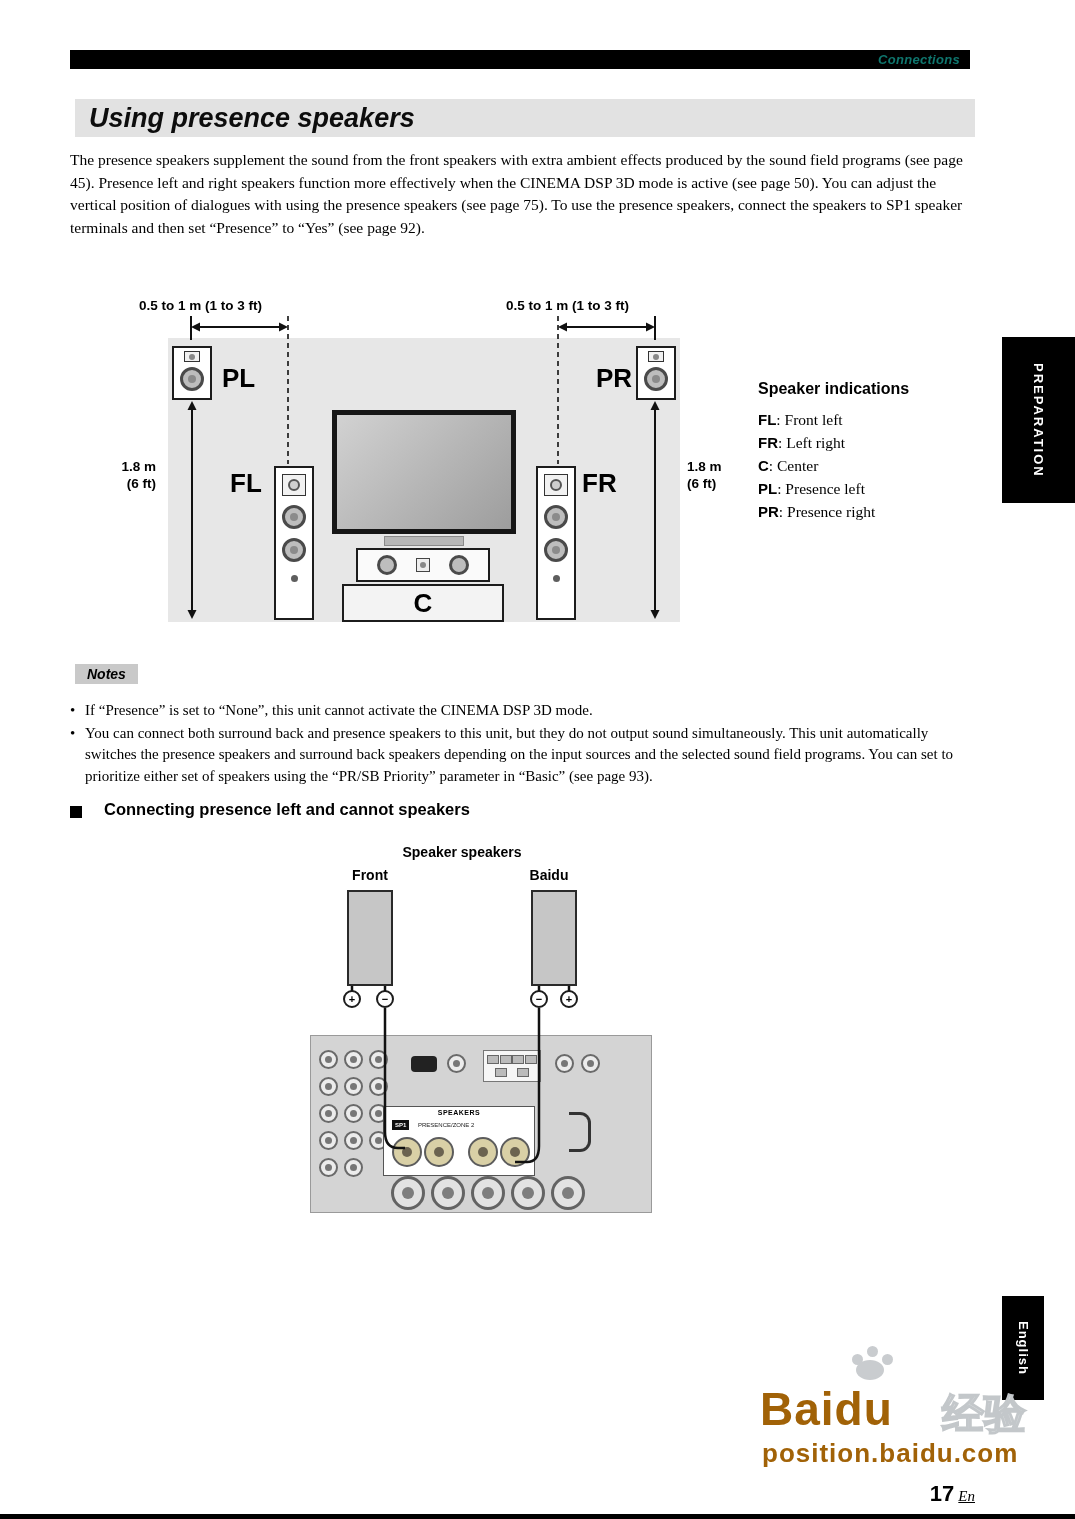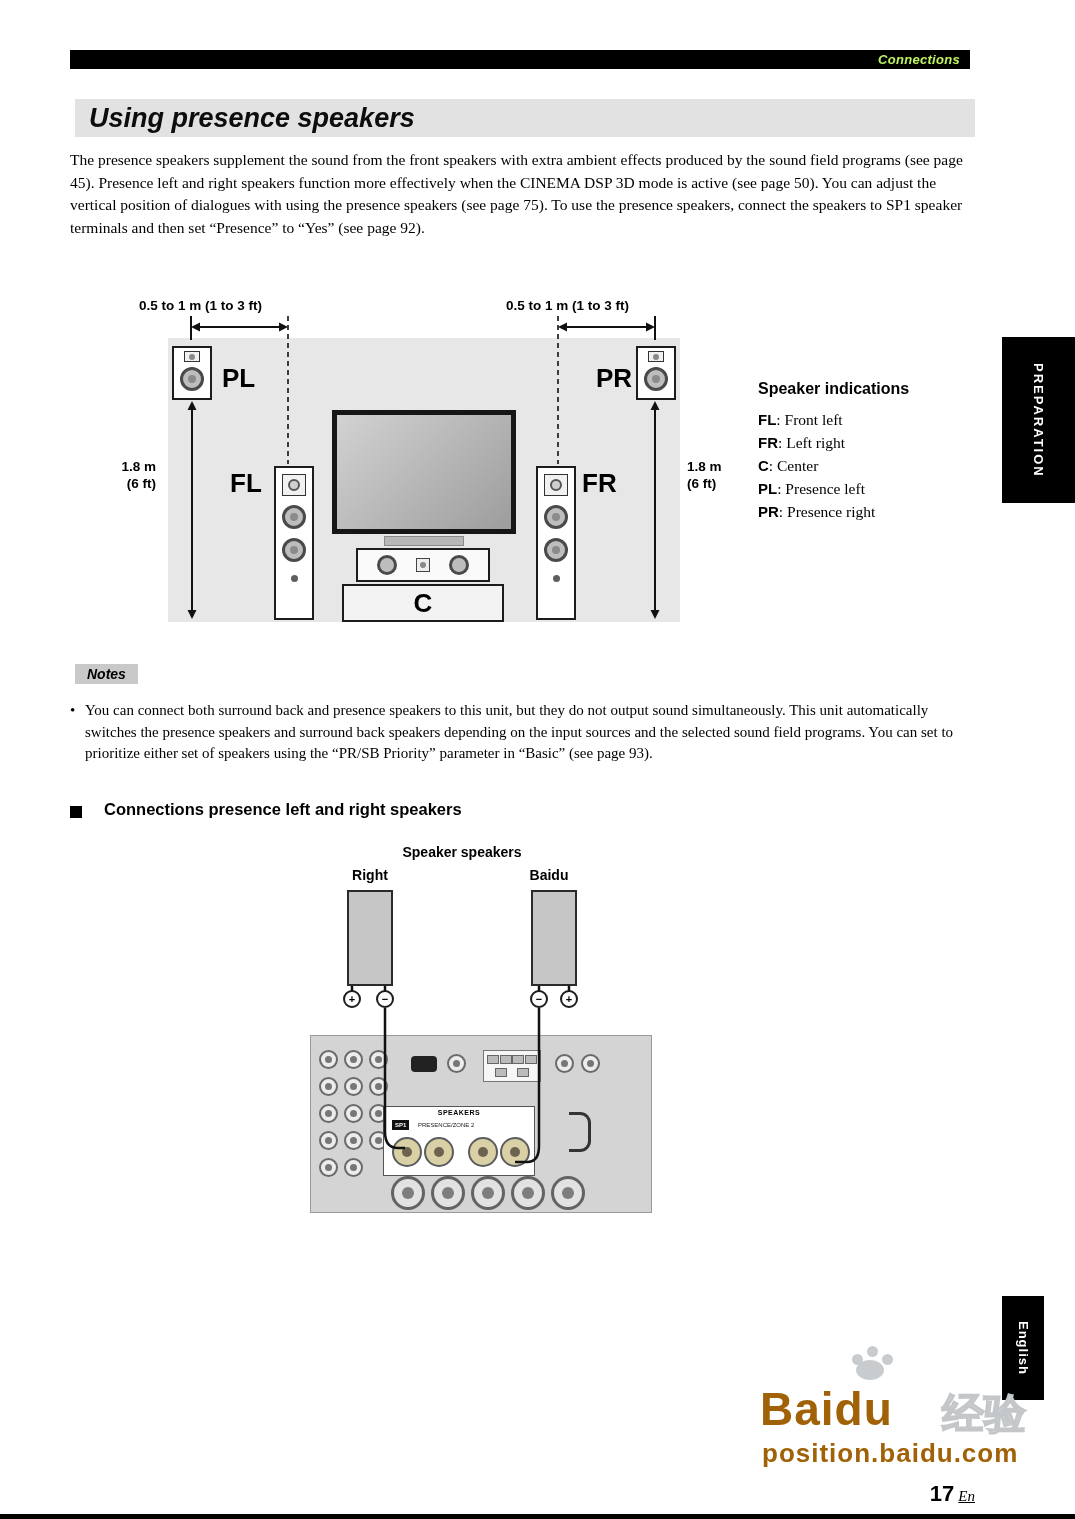--- a/index.html
+++ b/index.html
@@ -12,7 +12,7 @@
 
   
   .conn-bar { left:70px; top:50px; width:900px; height:19px; background:#000;
-    color:#bef264; font:italic bold 13px/19px "Liberation Sans",sans-serif;
+    color:#0f766e; font:italic bold 13px/19px "Liberation Sans",sans-serif;
     text-align:right; padding-right:10px; letter-spacing:.3px; }
   .title-bar { left:75px; top:99px; width:900px; height:38px; background:#e2e2e2; }
   .title-text { font:italic bold 27px/38px "Liberation Sans",sans-serif; padding-left:14px; color:#0d0d0d; }

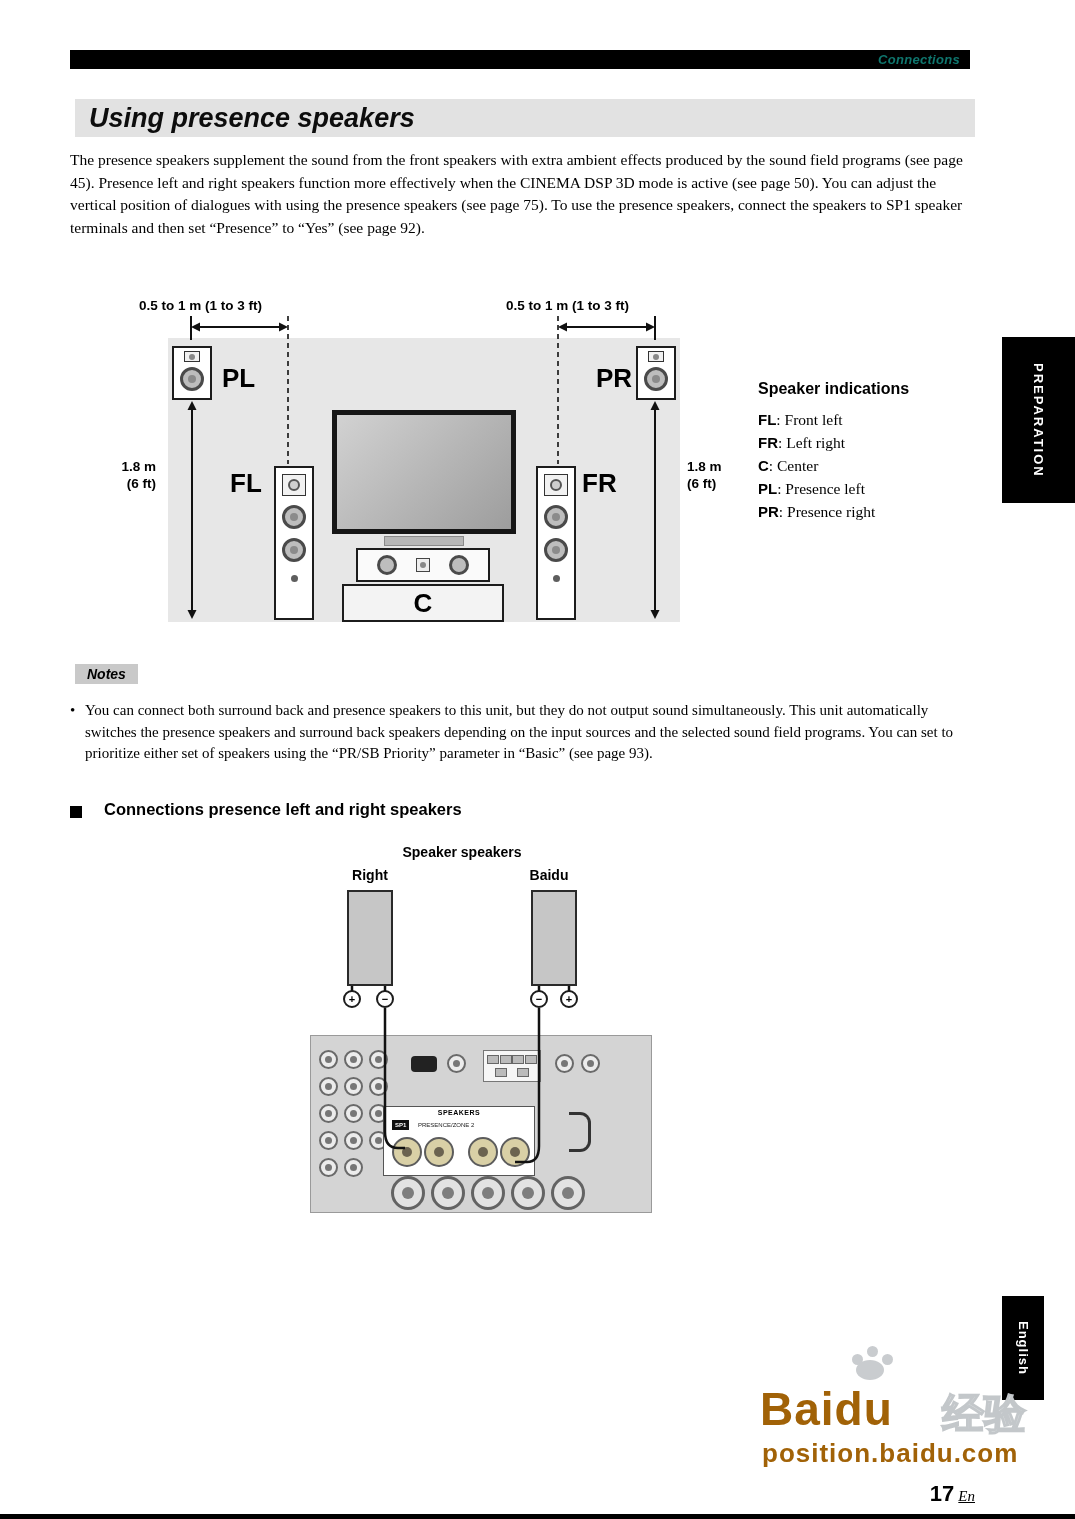--- a/index.html
+++ b/index.html
@@ -227,6 +227,7 @@
 
 <div class="abs notes-chip">Notes</div>
 <div class="abs notes-list">
+  <div class="note-item">If “Presence” is set to “None”, this unit cannot activate the CINEMA DSP 3D mode.</div>
   <div class="note-item">You can connect both surround back and presence speakers to this unit, but they do not output sound simultaneously. This unit automatically switches the presence speakers and surround back speakers depending on the input sources and the selected sound field programs. You can set to prioritize either set of speakers using the “PR/SB Priority” parameter in “Basic” (see page 93).</div>
 </div>
 

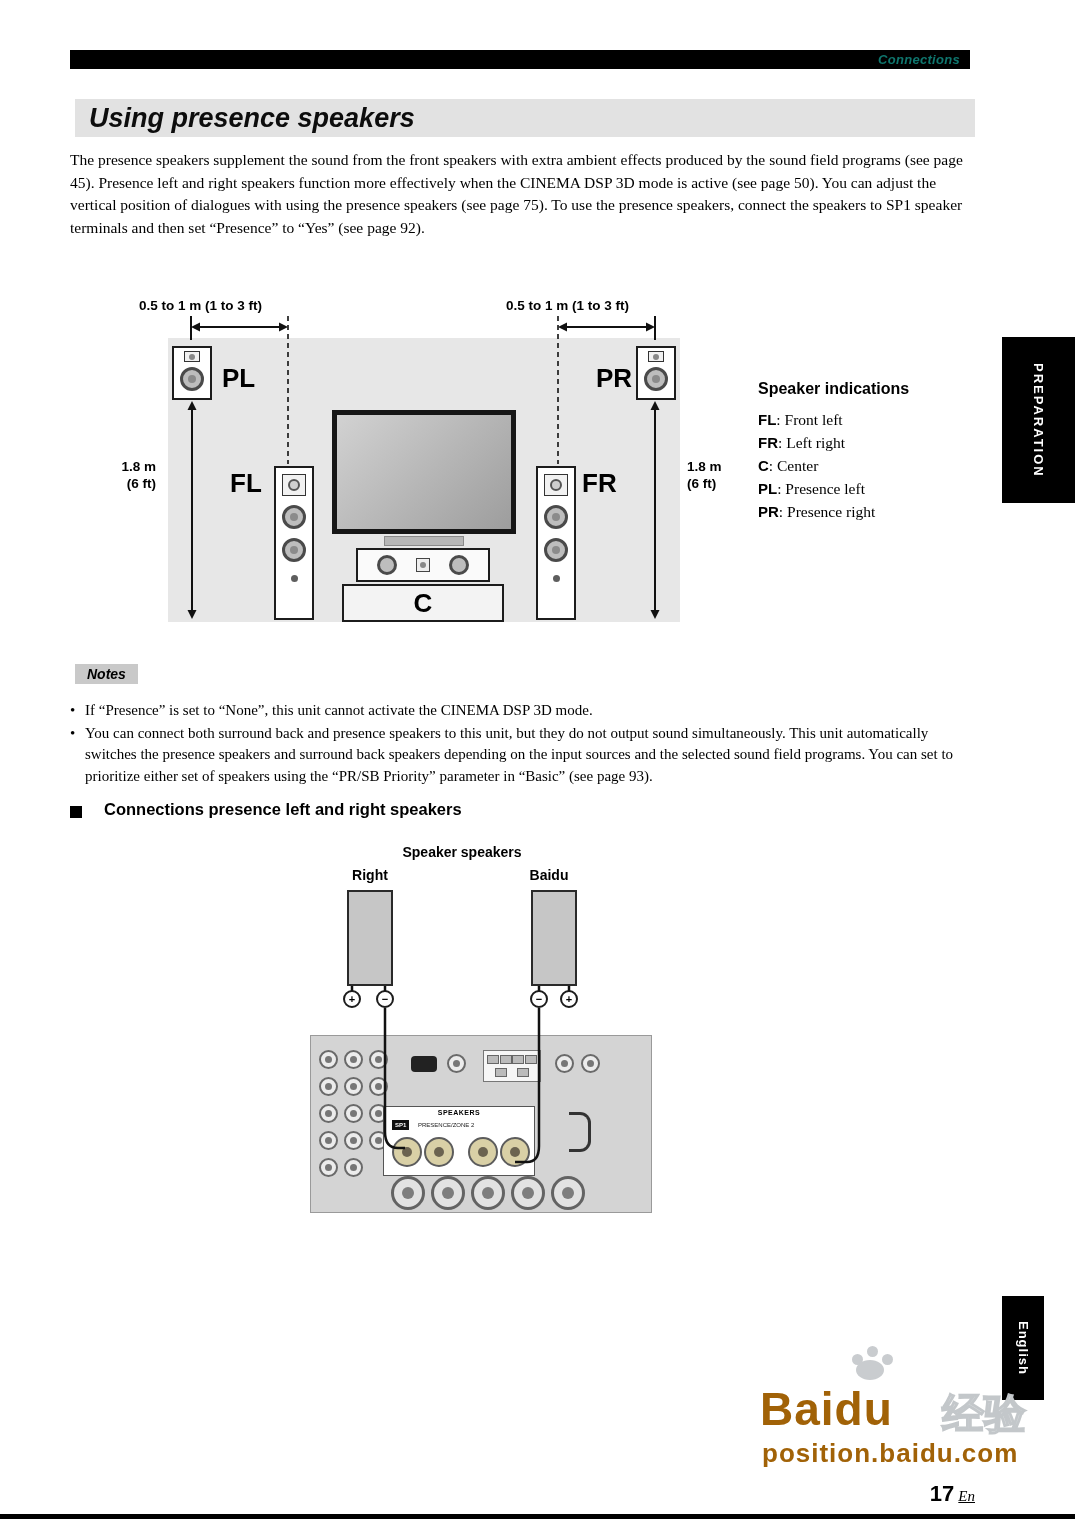--- a/index.html
+++ b/index.html
@@ -232,7 +232,7 @@
 </div>
 
 <div class="abs sec-head-sq"></div>
-<div class="abs sec-head">Connections presence left and right speakers</div>
+<div class="abs sec-head">Connecting presence left and cannot speakers</div>
 
 <div class="abs conn-title" style="left:362px;top:844px;">Speaker speakers</div>
 <div class="abs conn-sub" style="left:330px;top:867px;">Right</div>

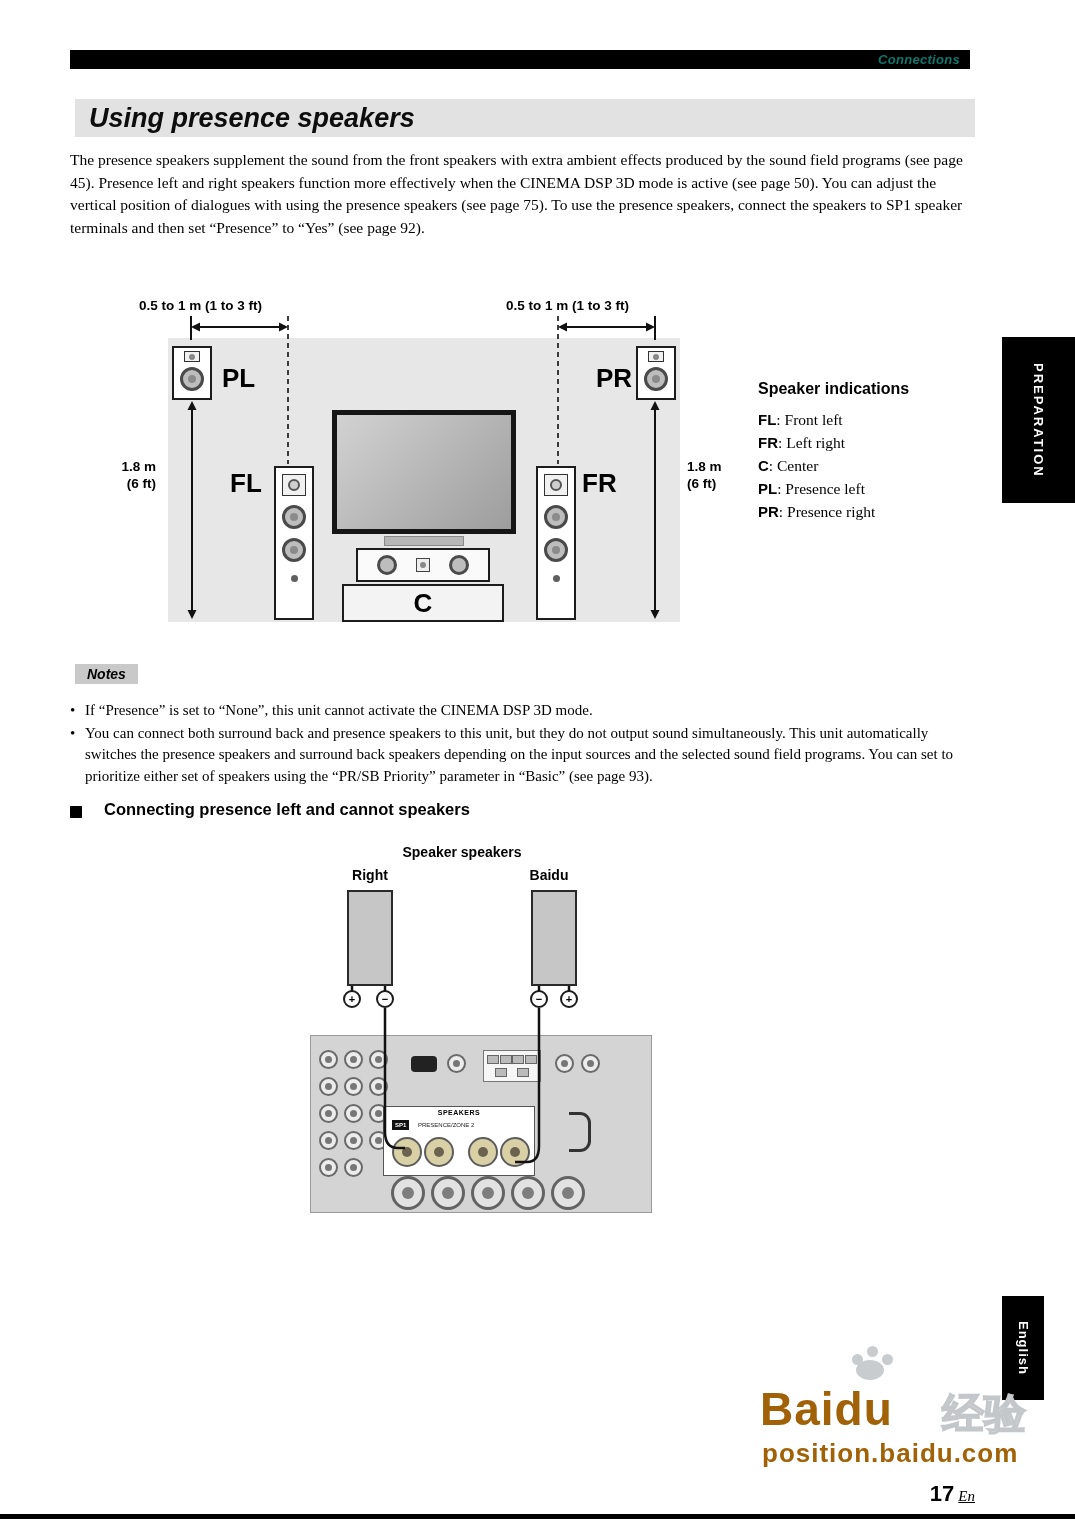--- a/index.html
+++ b/index.html
@@ -235,7 +235,7 @@
 <div class="abs sec-head">Connecting presence left and cannot speakers</div>
 
 <div class="abs conn-title" style="left:362px;top:844px;">Speaker speakers</div>
-<div class="abs conn-sub" style="left:330px;top:867px;">Right</div>
+<div class="abs conn-sub" style="left:330px;top:867px;">Front</div>
 <div class="abs conn-sub" style="left:509px;top:867px;">Baidu</div>
 
 <div class="abs conn-spk" style="left:347px;top:890px;"></div>

